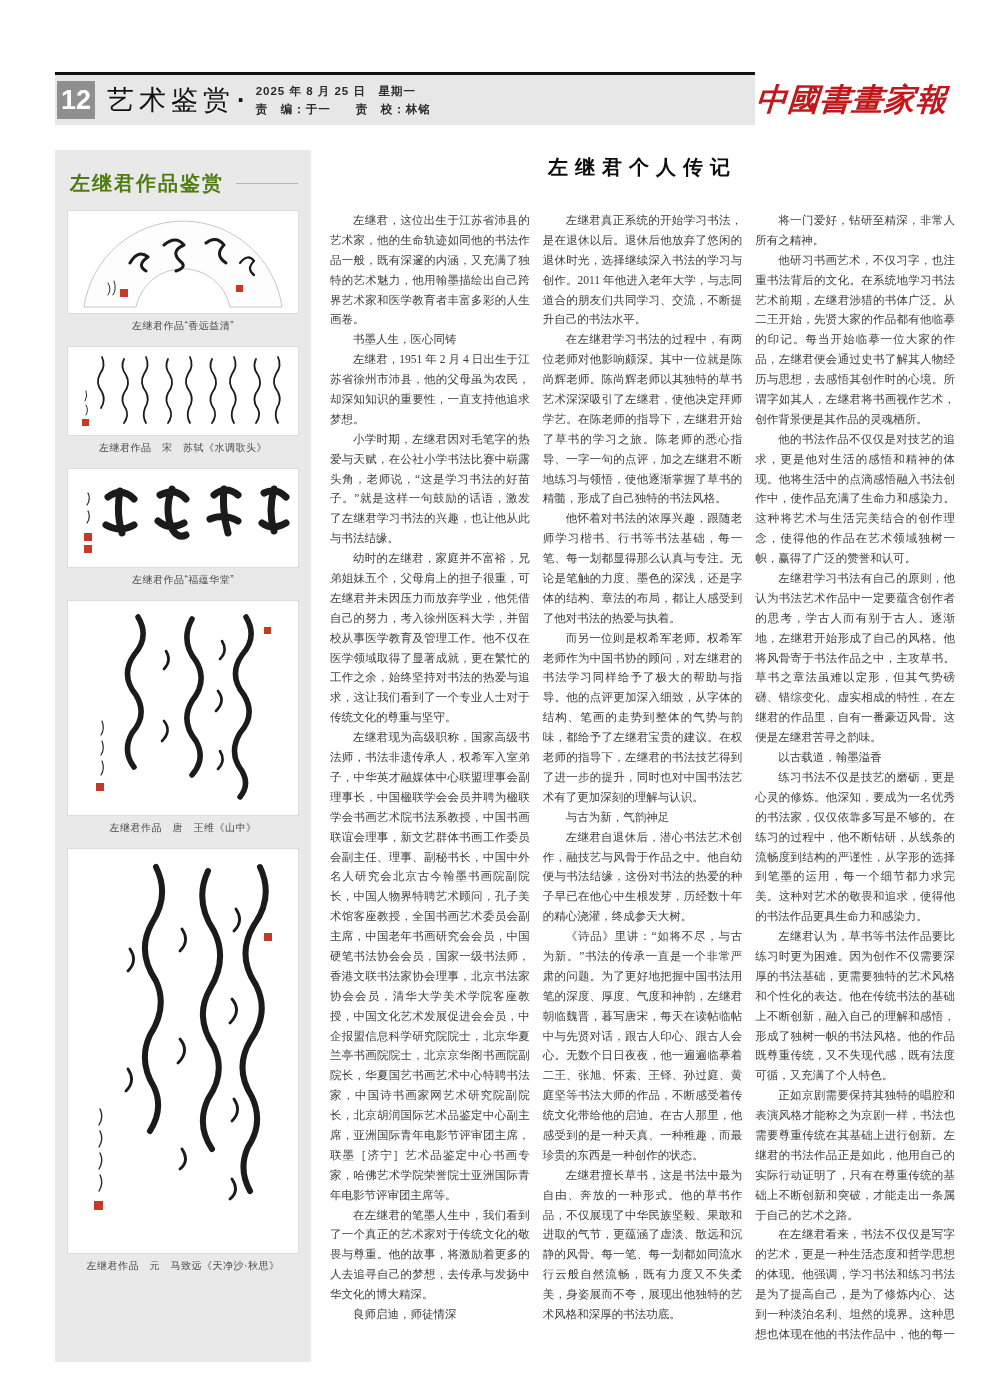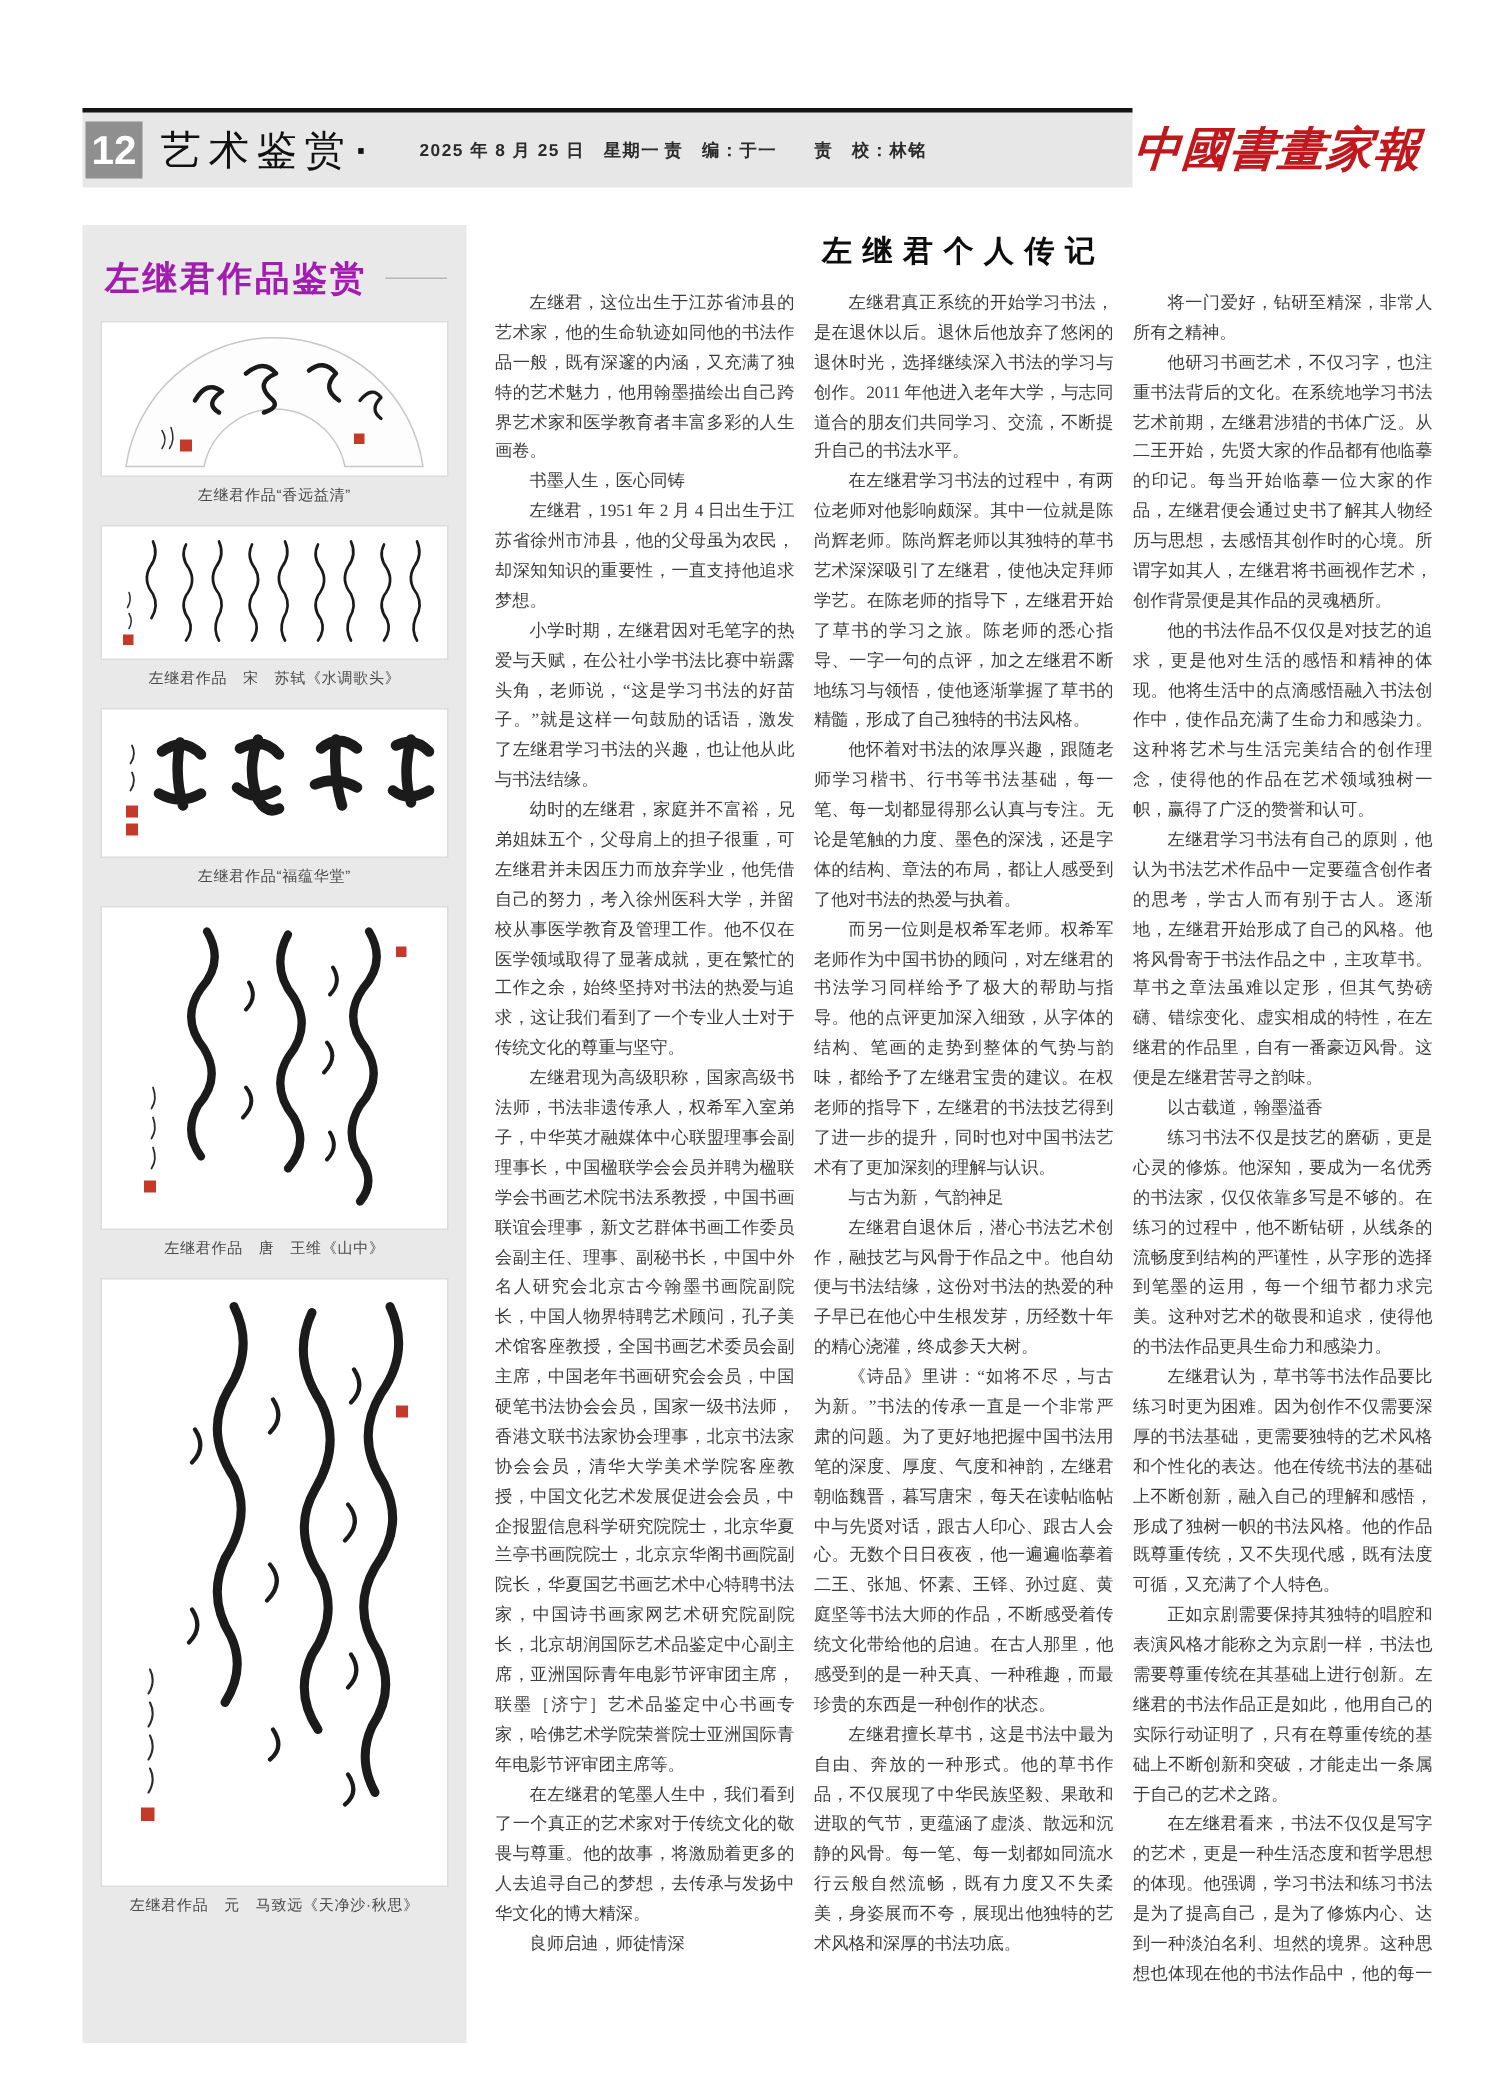--- a/index.html
+++ b/index.html
@@ -13,7 +13,7 @@
   #section-title{font-size:27px;font-weight:normal;color:#111;letter-spacing:5px;margin-left:12px;
     font-family:"Liberation Sans",sans-serif;}
   #section-dot{font-size:26px;font-weight:bold;color:#111;margin:0 10px 0 2px;}
-  #header-meta{display:flex;flex-direction:row;justify-content:center;gap:3px;margin-left:24px;}
+  #header-meta{display:flex;flex-direction:column;justify-content:center;gap:3px;}
   .meta-line{font-size:11.5px;font-weight:bold;color:#2b2b2b;letter-spacing:1px;}
   #masthead{position:absolute;left:752px;top:74px;width:200px;height:52px;
     color:#c0181c;font-family:"Liberation Serif",serif;font-weight:bold;font-style:italic;

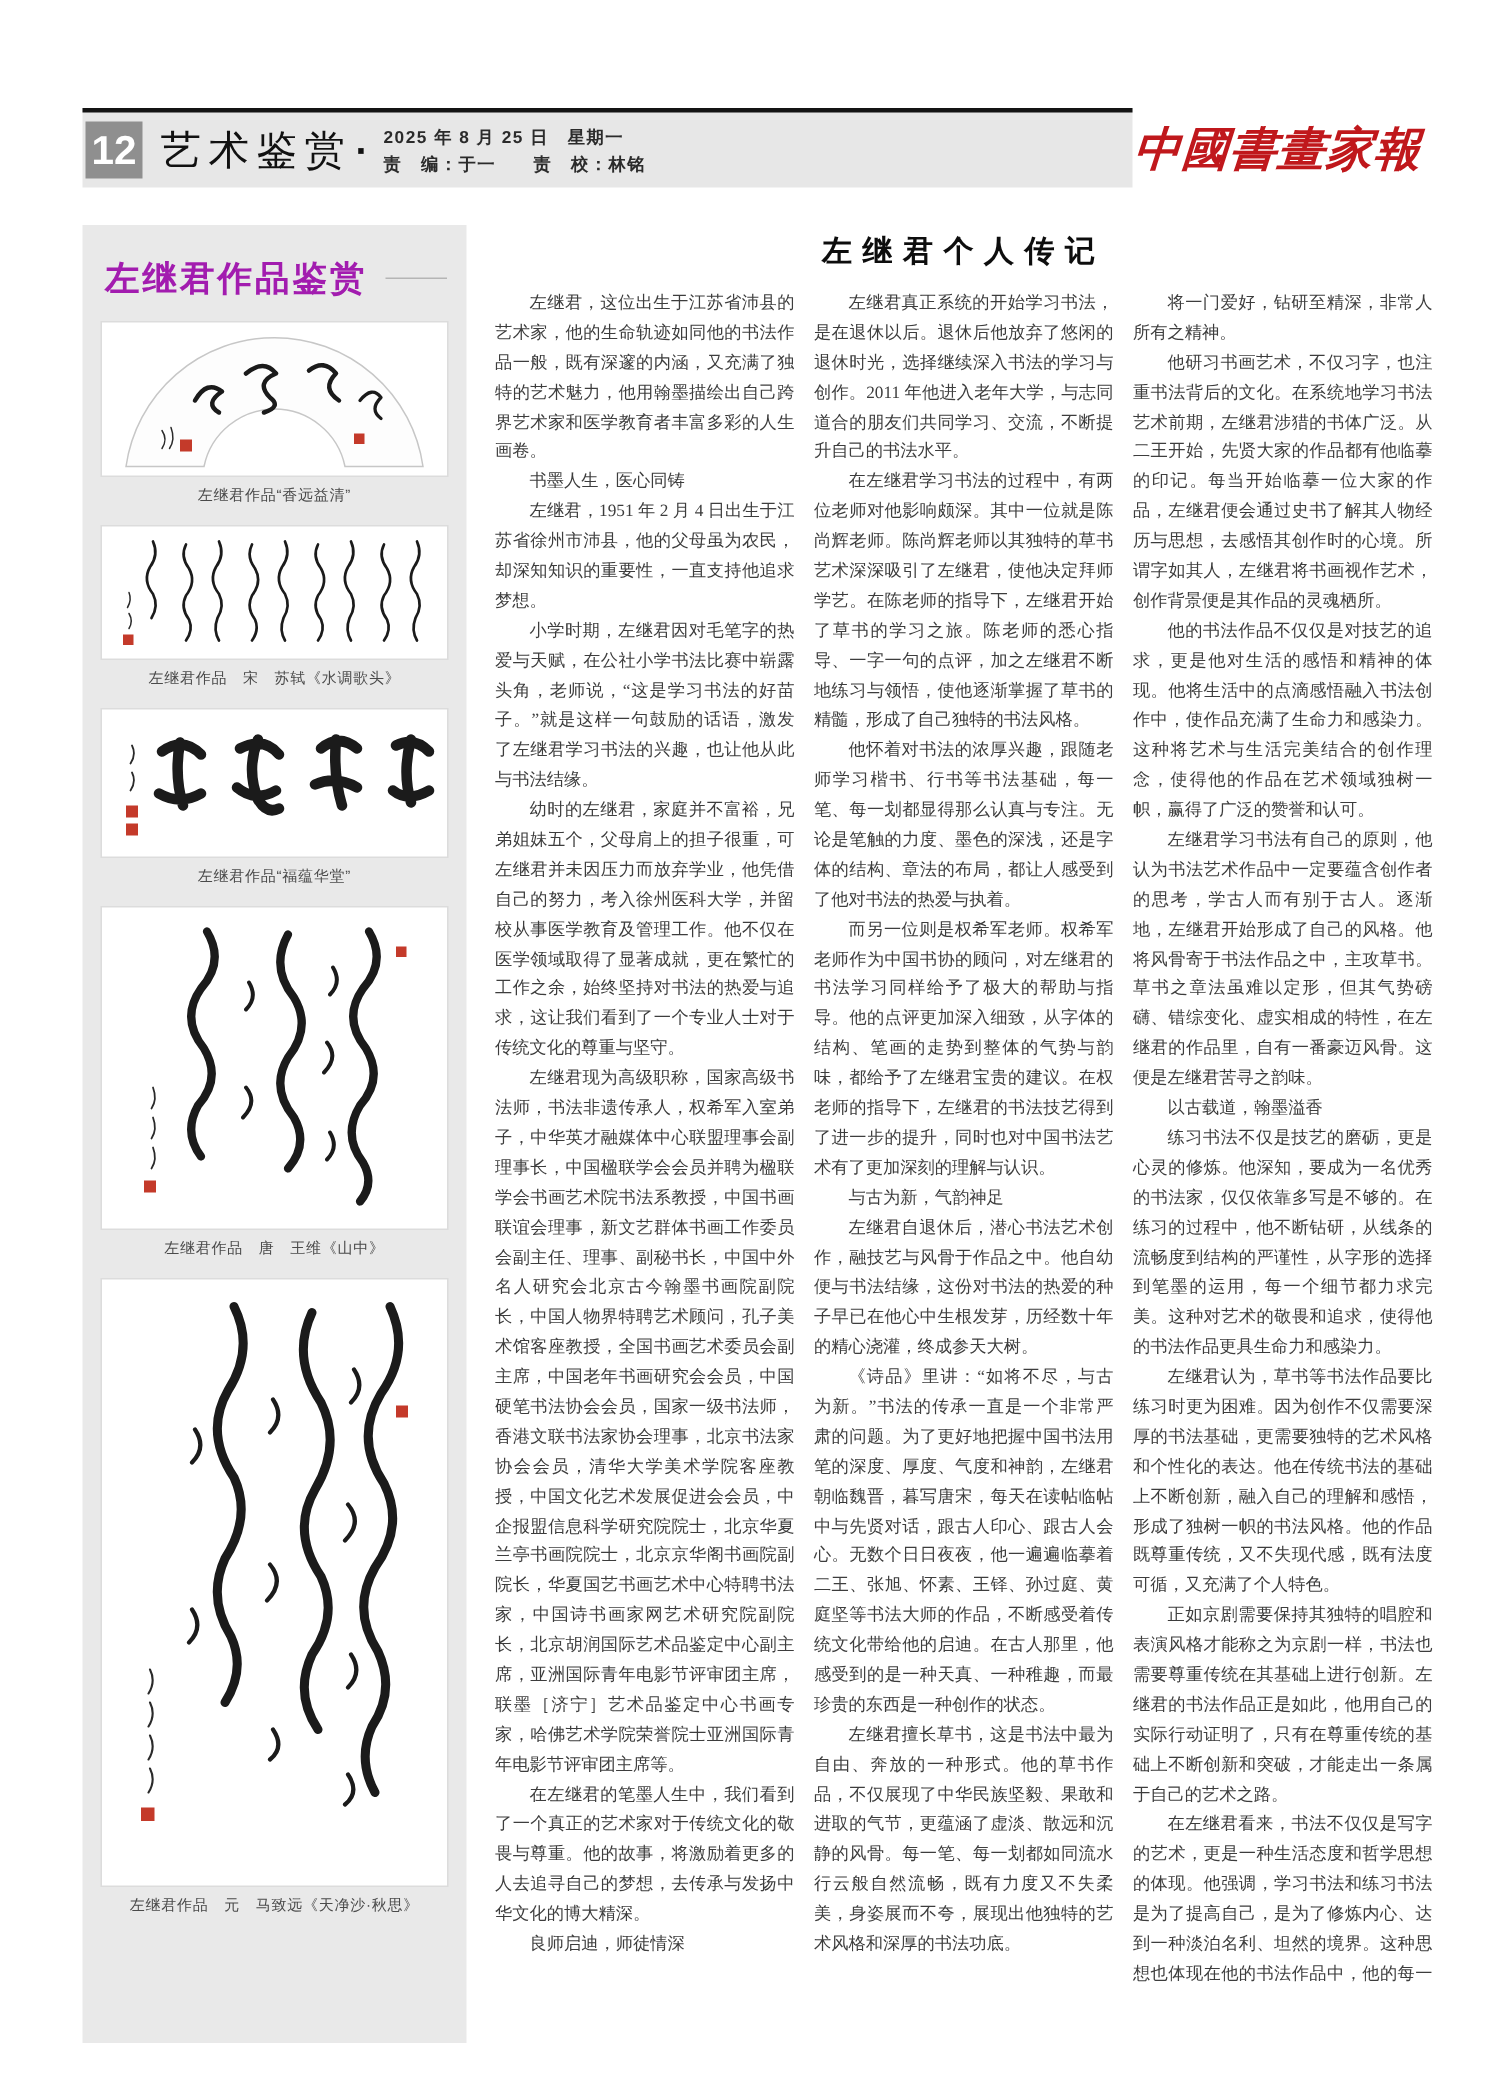--- a/index.html
+++ b/index.html
@@ -22,7 +22,7 @@
   
   #sidebar{position:absolute;left:55px;top:150px;width:256px;height:1212px;
     background:#e9e9e9;box-sizing:border-box;padding:14px 13px;}
-  #sidebar-title{font-size:23px;font-weight:bold;color:#a21caf;letter-spacing:2px;
+  #sidebar-title{font-size:20px;font-weight:bold;color:#4d7c0f;letter-spacing:2px;
     margin:6px 0 14px 2px;display:flex;align-items:center;}
   #sidebar-title .rule{flex:1;height:1px;background:#b5b5b5;margin-left:12px;}
   .art-card{background:#fff;margin:0 0 6px 0;box-shadow:0 0 0 1px #dcdcdc;}

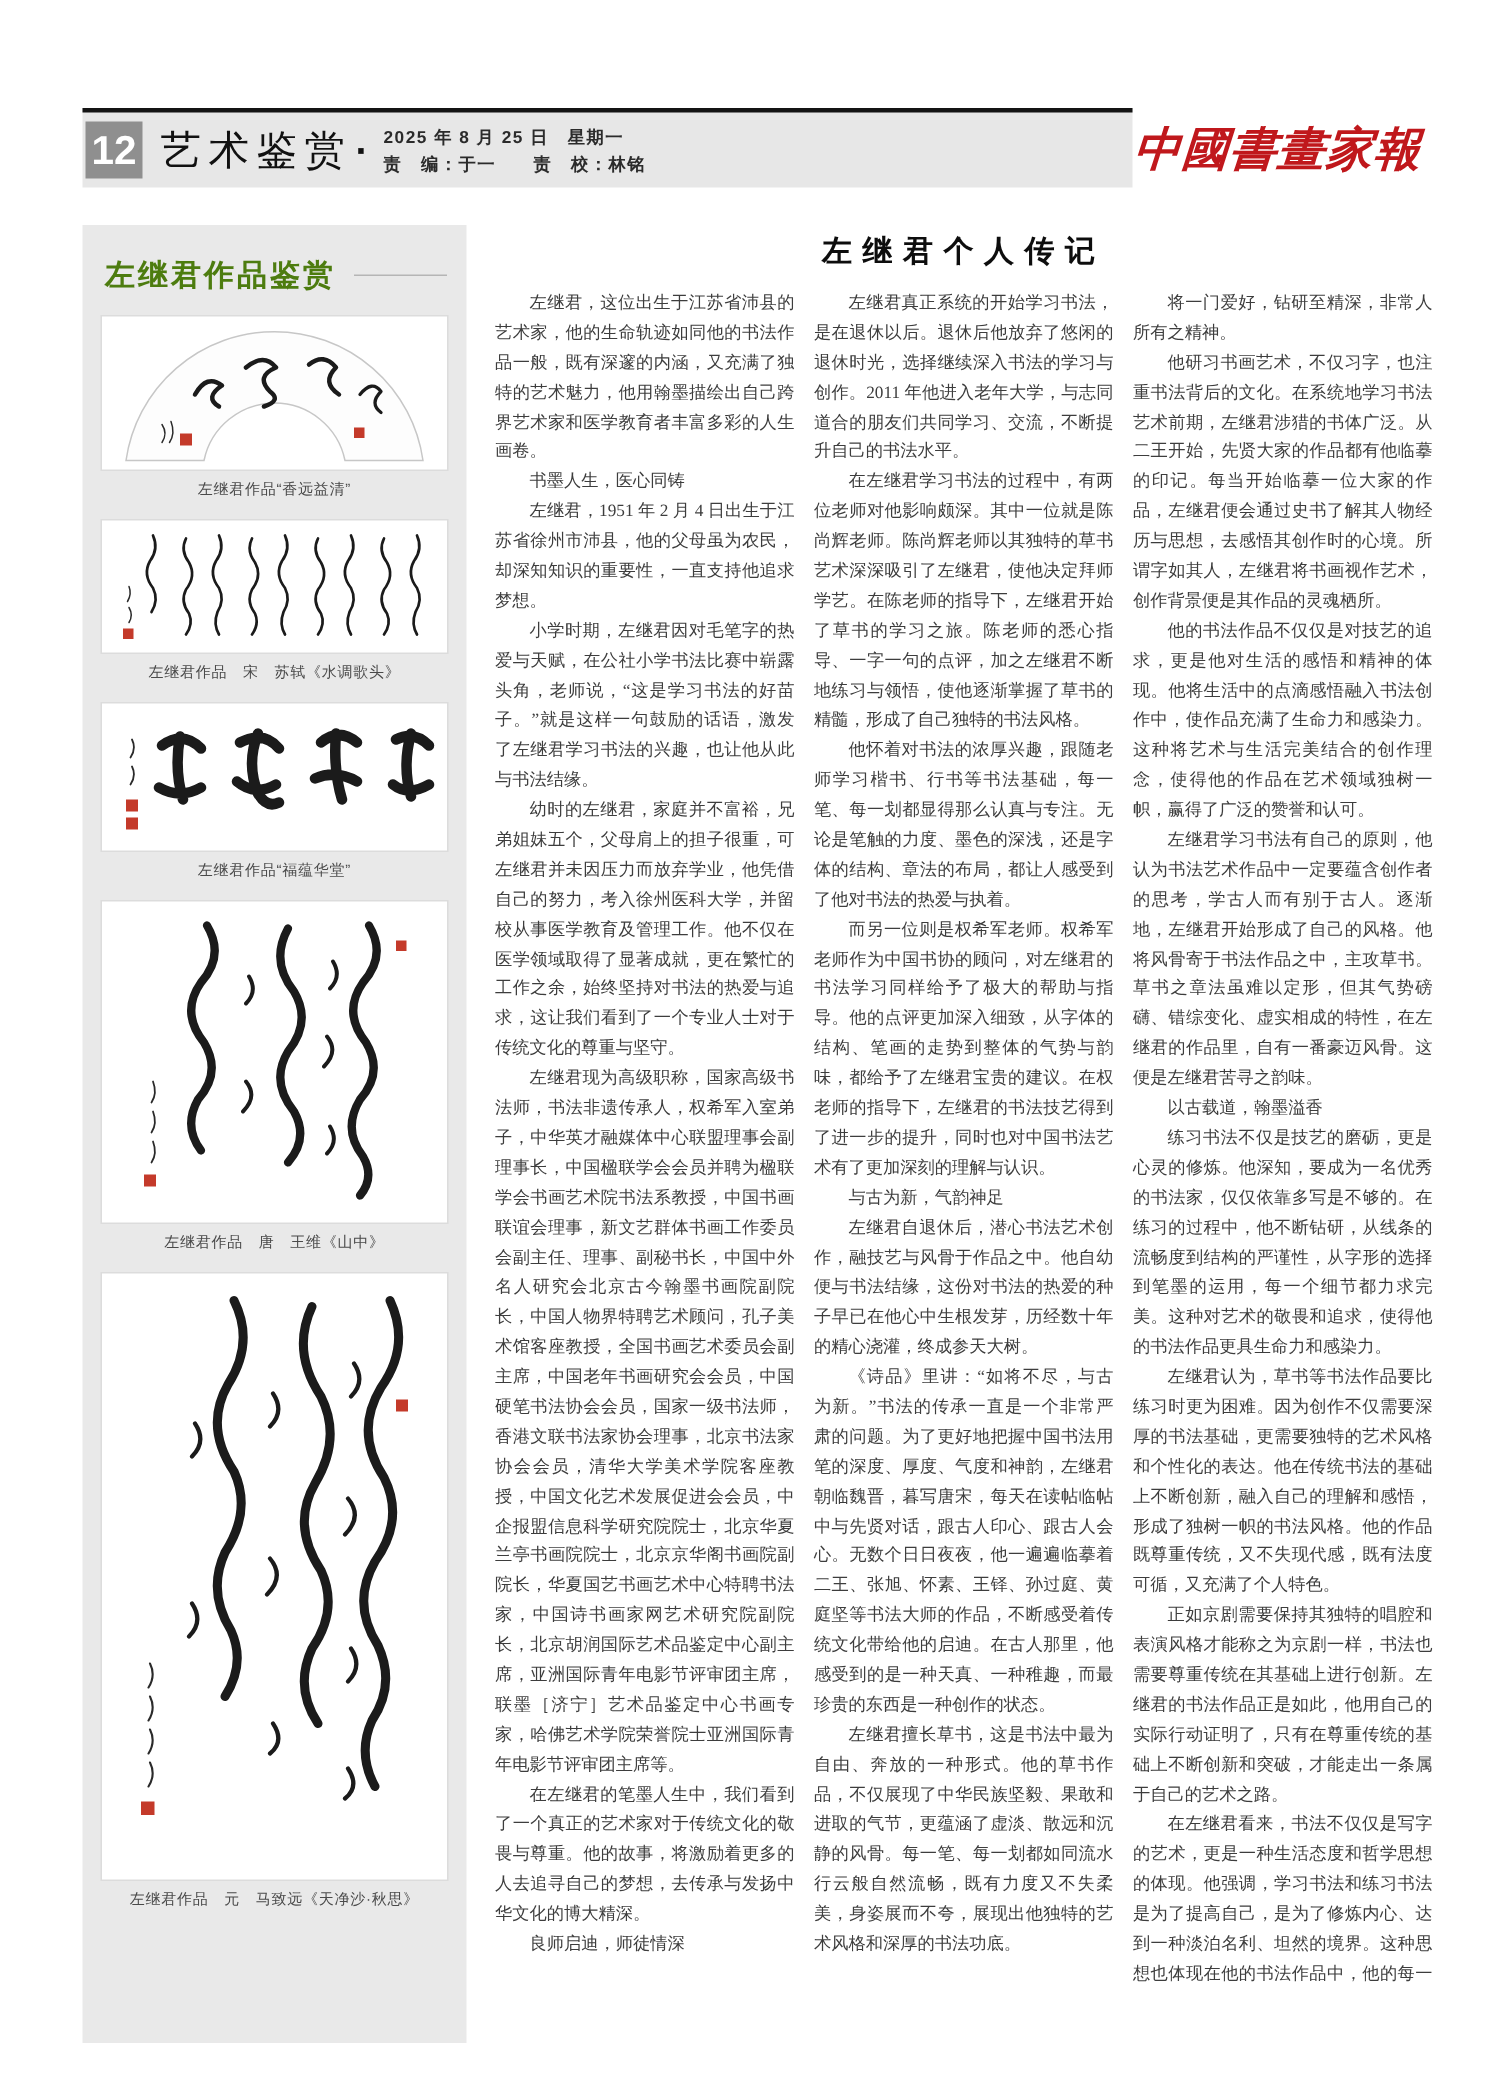--- a/index.html
+++ b/index.html
@@ -36,7 +36,7 @@
   #article{position:absolute;left:330px;top:150px;width:625px;}
   #article-title{font-family:"Liberation Serif",serif;font-size:20px;font-weight:bold;
     color:#0d0d0d;letter-spacing:7px;text-align:center;margin-top:4px;}
-  #article-columns{margin-top:12px;height:1150px;column-count:3;column-gap:13px;
+  #article-columns{margin-top:30px;height:1150px;column-count:3;column-gap:13px;
     column-fill:auto;font-family:"Liberation Serif",serif;font-size:11.5px;line-height:1.73;
     color:#3d3d3d;text-align:justify;overflow:hidden;}
   #article-columns p{margin:0;text-indent:2em;}

